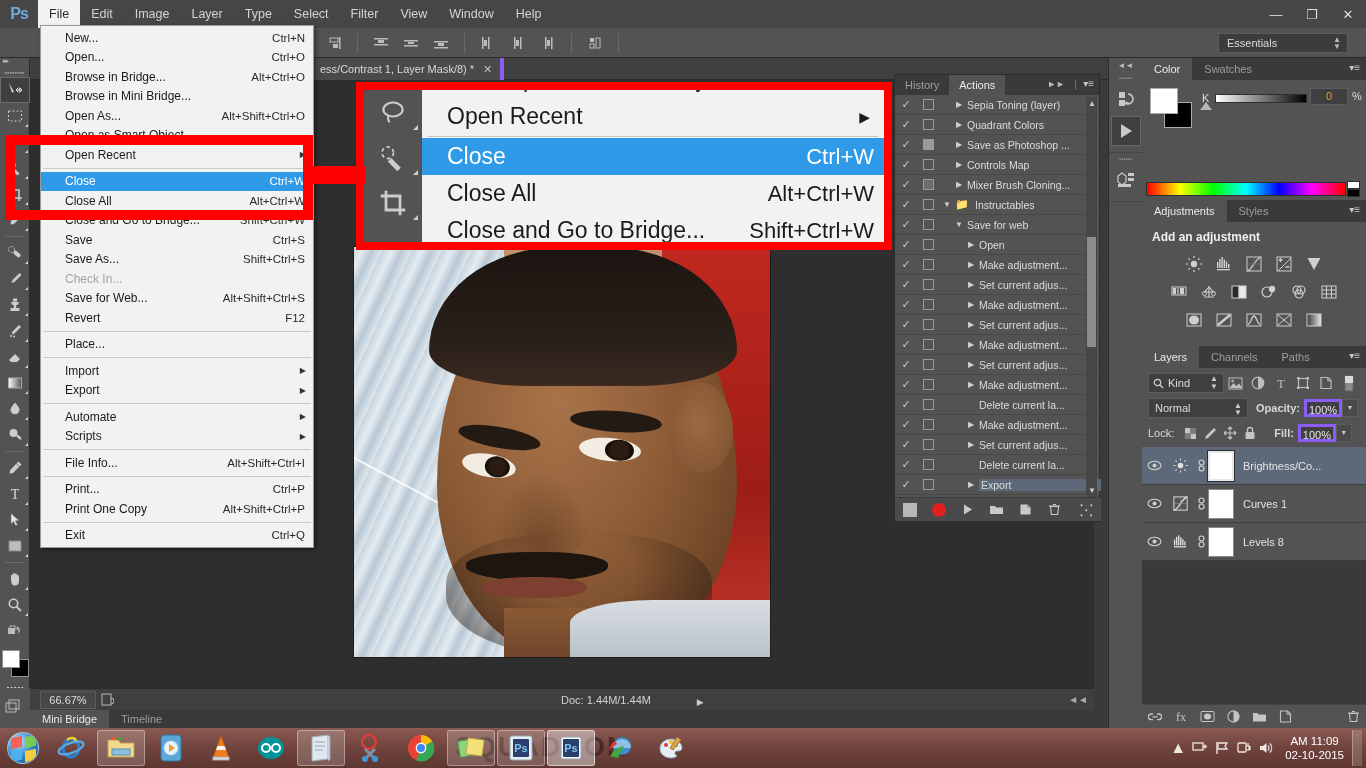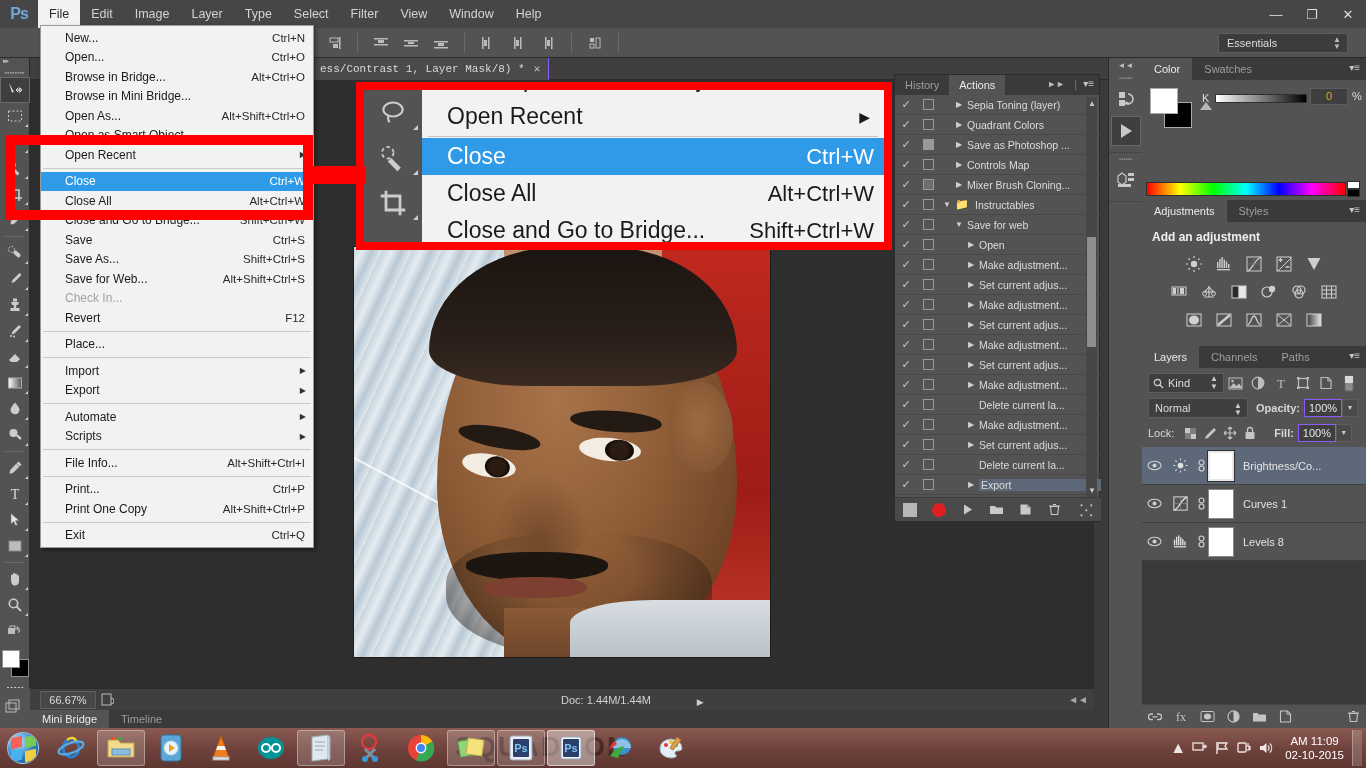--- a/index.html
+++ b/index.html
@@ -67,8 +67,7 @@
   .doctab {
     height: 22px; line-height: 22px; background: #4a4a4a; color: #d8d8d8;
     font-size: 11px; padding: 0 8px 0 10px; display: flex; align-items: center;
-    border-right: 1px solid #8b5cf6;
-    font-family: Liberation Mono, monospace;
+    border-right: 4px solid #8b5cf6;
   }
   .doctab .x { margin-left: 9px; font-size: 11px; color: #c0c0c0; }
   .collapse-arrows {

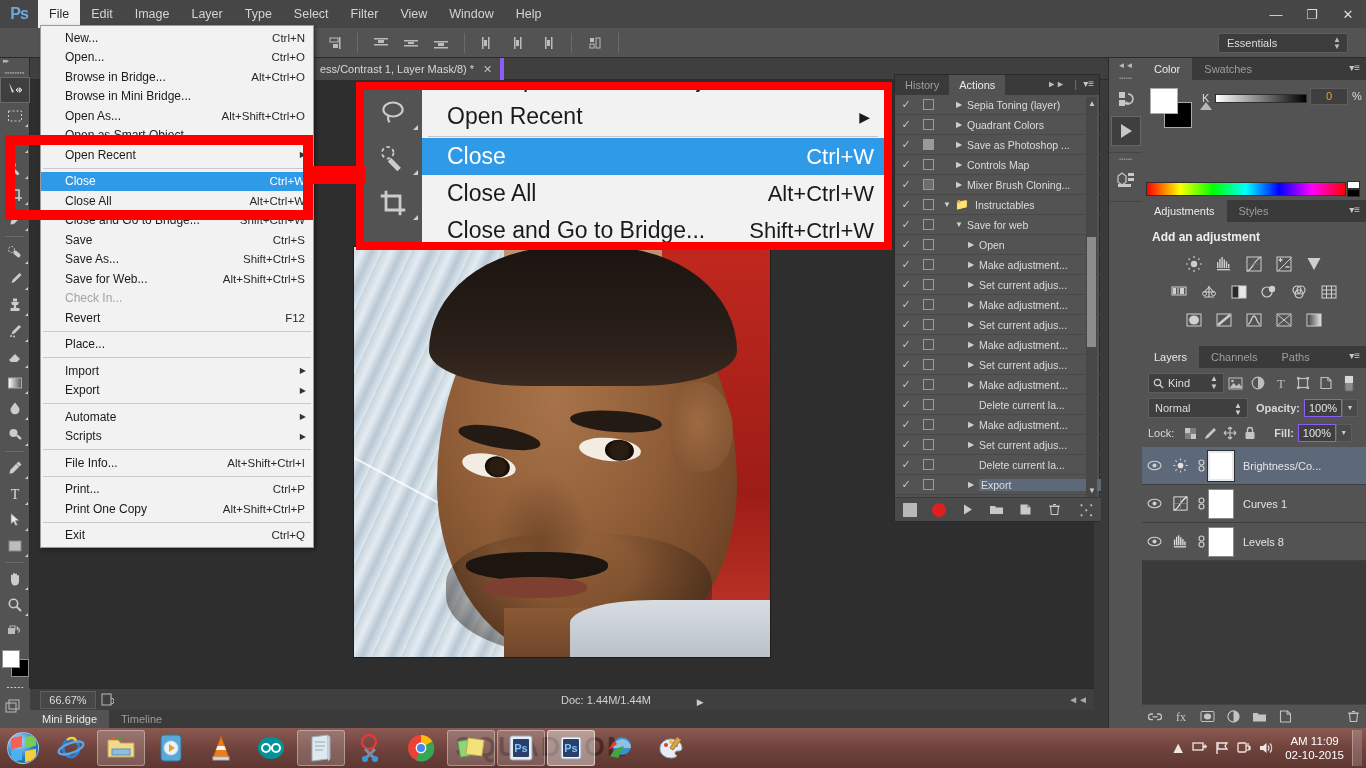--- a/index.html
+++ b/index.html
@@ -1560,12 +1560,12 @@
         <span class="fm-name">Save As...</span>
         <span class="fm-key">Shift+Ctrl+S</span>
       </div>
+      <div class="fm-item dis">
+        <span class="fm-name">Check In...</span>
+      </div>
       <div class="fm-item">
         <span class="fm-name">Save for Web...</span>
         <span class="fm-key">Alt+Shift+Ctrl+S</span>
-      </div>
-      <div class="fm-item dis">
-        <span class="fm-name">Check In...</span>
       </div>
       <div class="fm-item">
         <span class="fm-name">Revert</span>

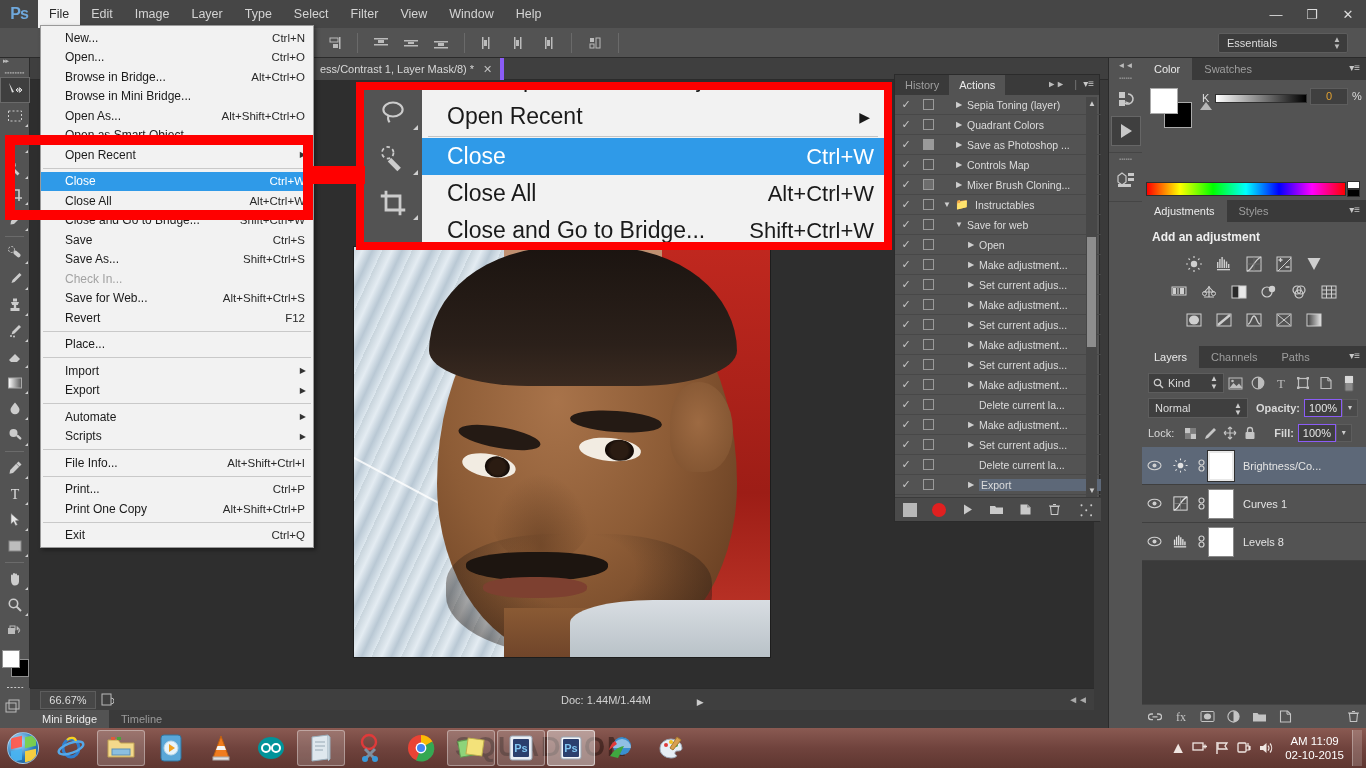--- a/index.html
+++ b/index.html
@@ -326,7 +326,7 @@
   .mode-select .arr { position:absolute; right: 5px; top: 3px; font-size:8px; line-height:7px; color:#ccc;}
   .op-label { color:#d8d8d8; font-size: 11px; margin-left: 8px; font-weight: bold; }
   .op-val {
-    width: 38px; height: 18px; background:#3f3f3f; border:1px solid #8b5cf6;
+    width: 38px; height: 18px; background:#3f3f3f; border:3px solid #8b5cf6;
     color:#e6e6e6; font-size:11px; text-align:center; line-height:16px; margin-left: 4px;
   }
   .op-arr { width: 16px; height: 18px; background:#4a4a4a; border:1px solid #5d5d5d;

